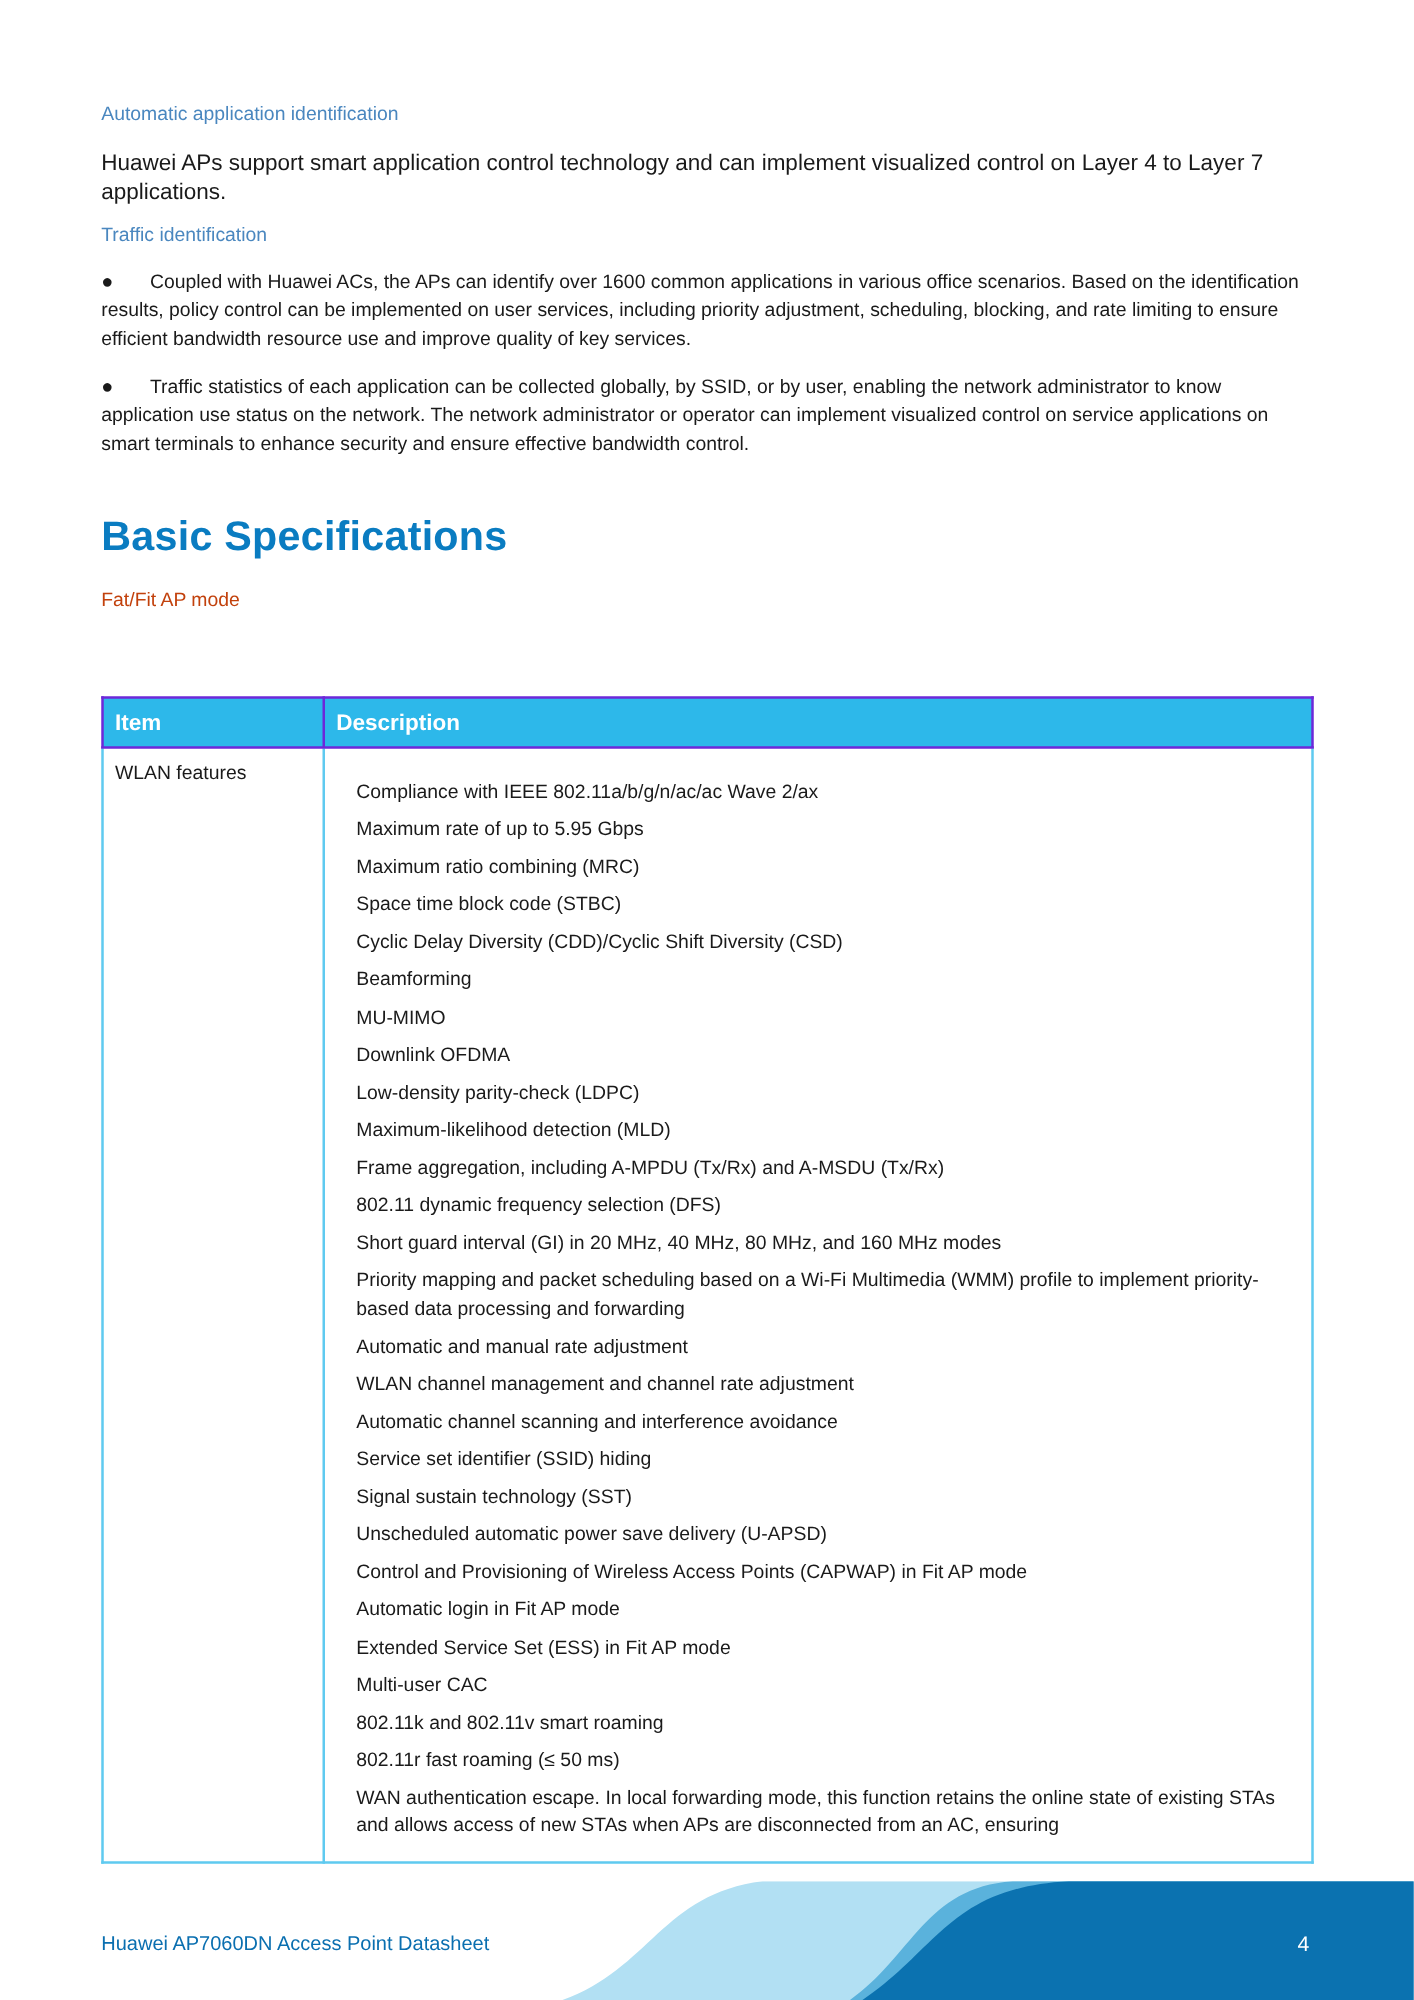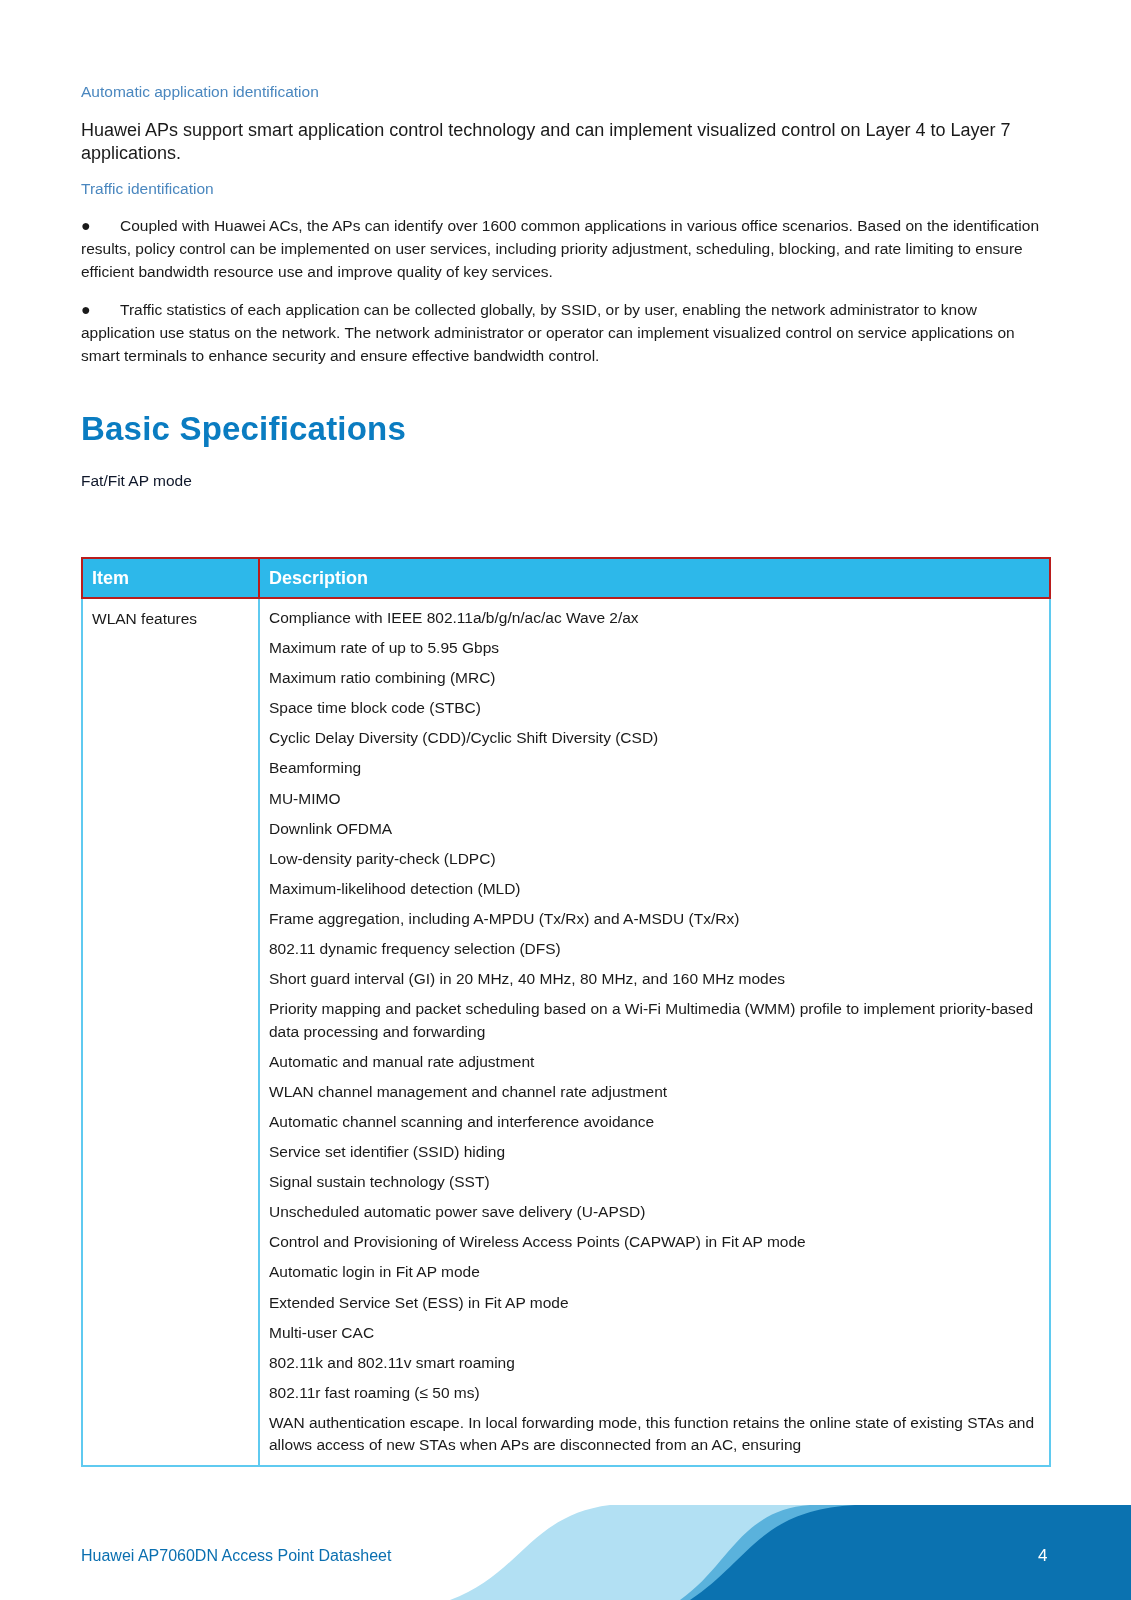--- a/index.html
+++ b/index.html
@@ -20,7 +20,7 @@
       color: #0a7cc1; font-size: 33px; font-weight: bold; margin: 0;
       letter-spacing: 0.2px;
     }
-    .fat-fit { color: #0f172a; font-size: 15.5px; margin: 0; }
+    .fat-fit { color: #c2410c; font-size: 15.5px; margin: 0; }
     table.spec {
       position: absolute; left: 81px; top: 557px; width: 970px;
       border-collapse: collapse; table-layout: fixed;

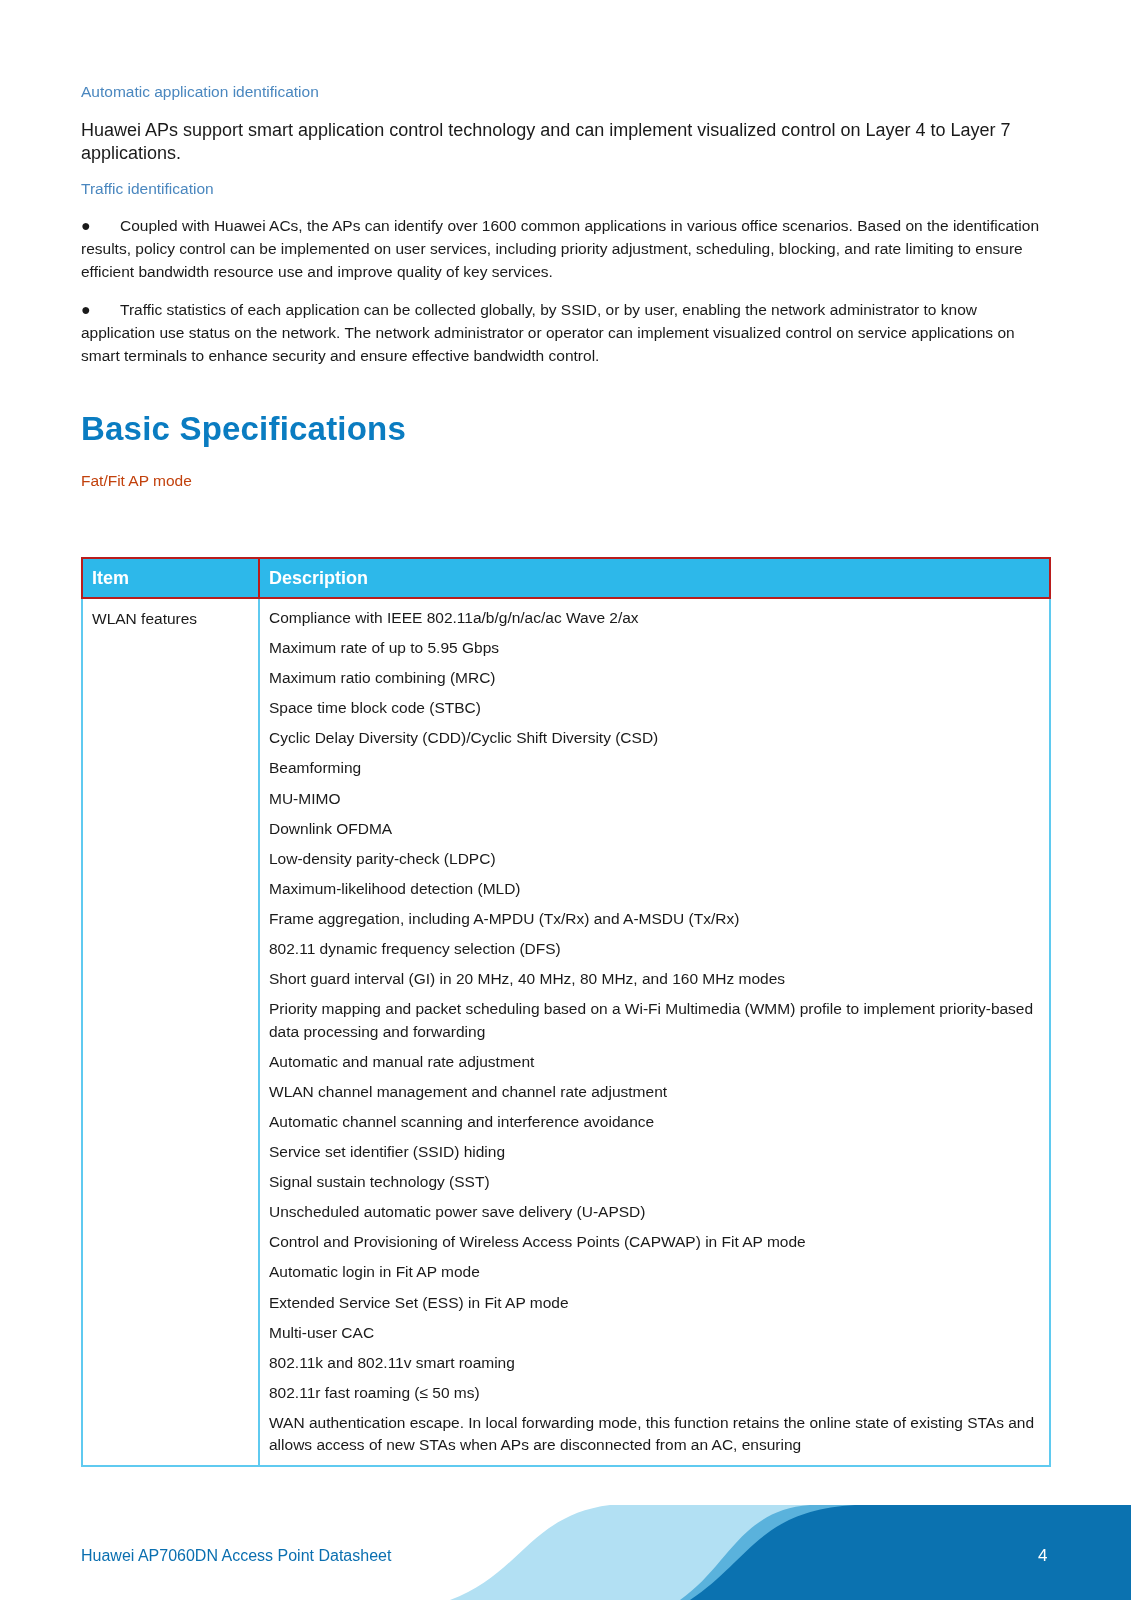--- a/index.html
+++ b/index.html
@@ -28,7 +28,7 @@
     table.spec th {
       background: #2db8ea; color: #ffffff; text-align: left;
       font-size: 18px; font-weight: bold; height: 38px; padding: 0 9px;
-      border: 2px solid #b91c1c;
+      border: 2px solid #6d28d9;
     }
     table.spec td {
       vertical-align: top; border: 2px solid #5fcaf0;

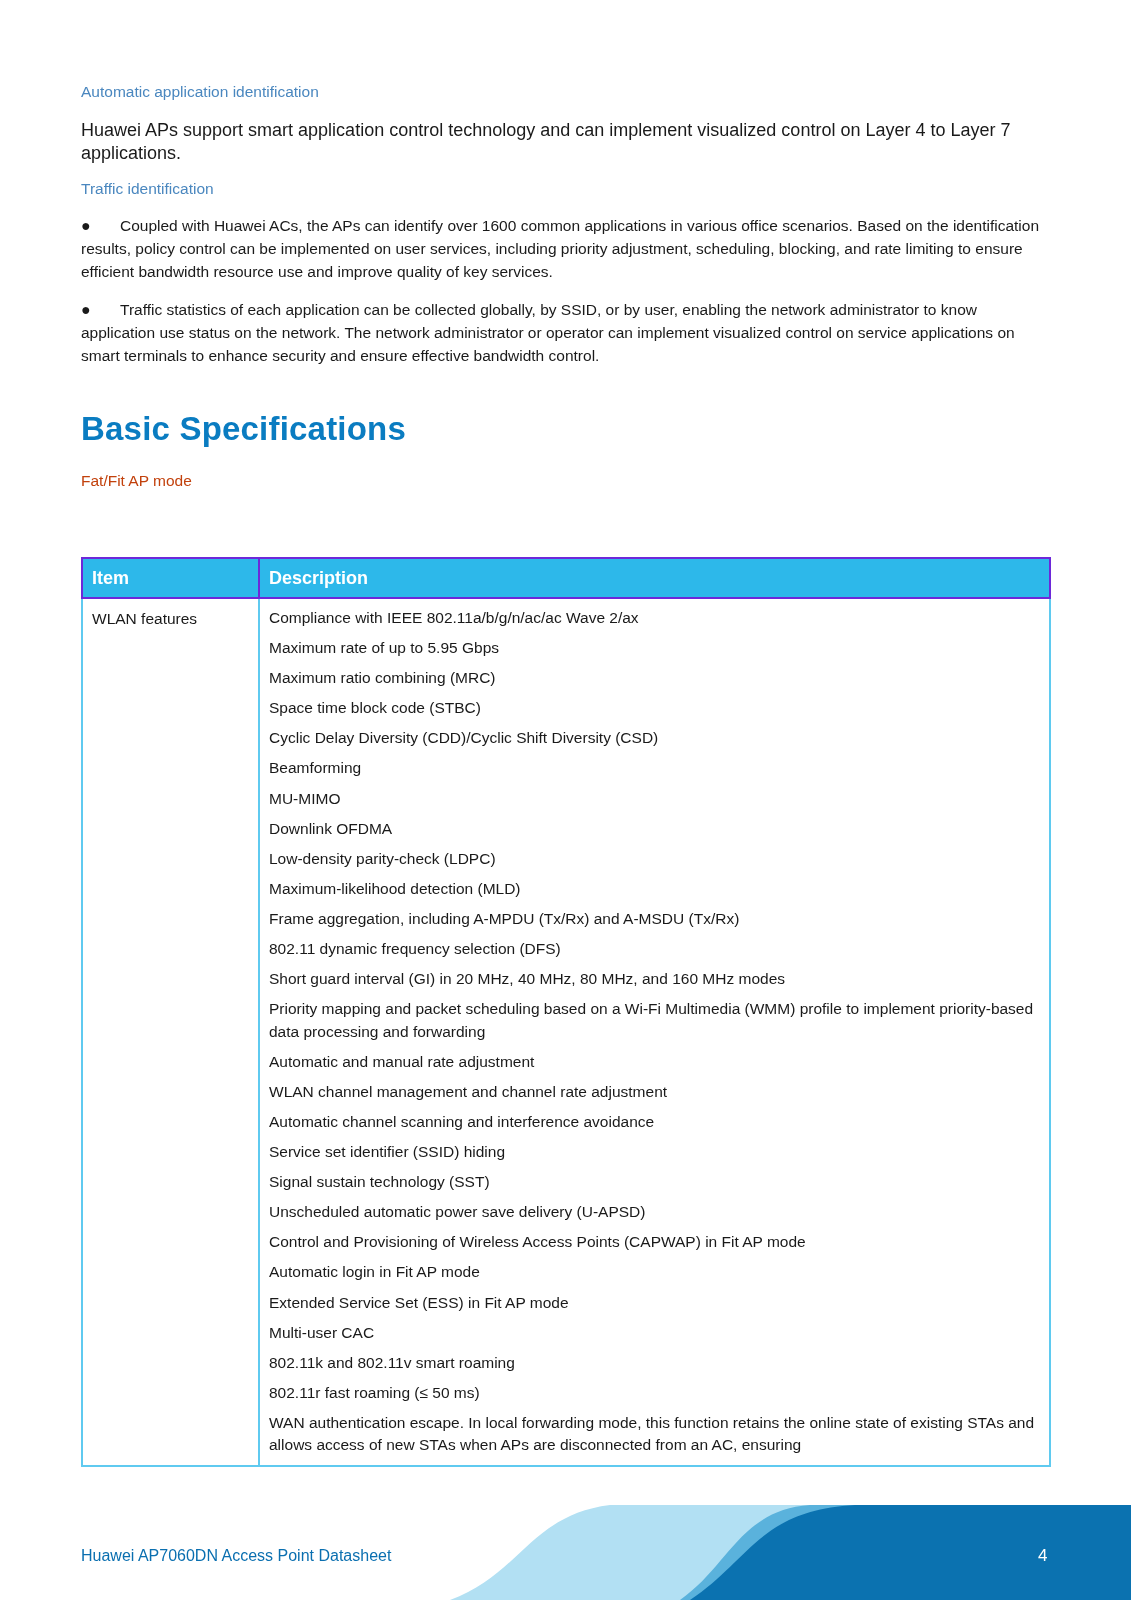--- a/index.html
+++ b/index.html
@@ -36,7 +36,7 @@
     }
     .col1 { width: 177px; }
     .item-cell { padding-top: 9px !important; line-height: 22px; }
-    .desc-list { list-style: none; margin: 0; padding: 8px 0 0 0; }
+    .desc-list { list-style: none; margin: 16px; padding: 8px 0 0 0; }
     .desc-list li { line-height: 22.5px; margin-bottom: 7.6px; }
     .footer-title {
       position: absolute; left: 81px; top: 1547px; font-size: 16px; color: #0a6fb0;

